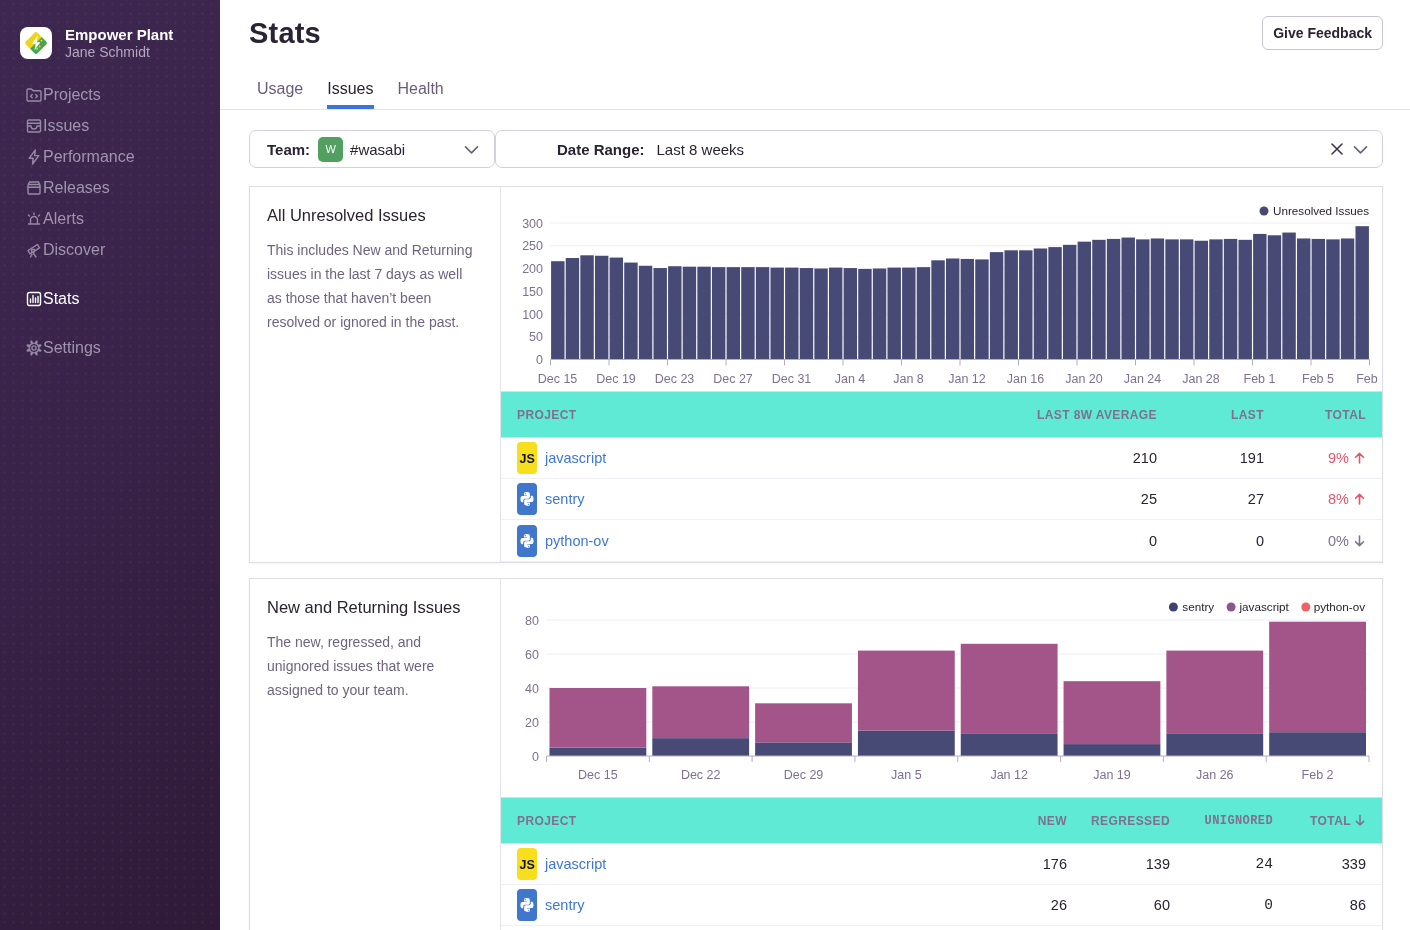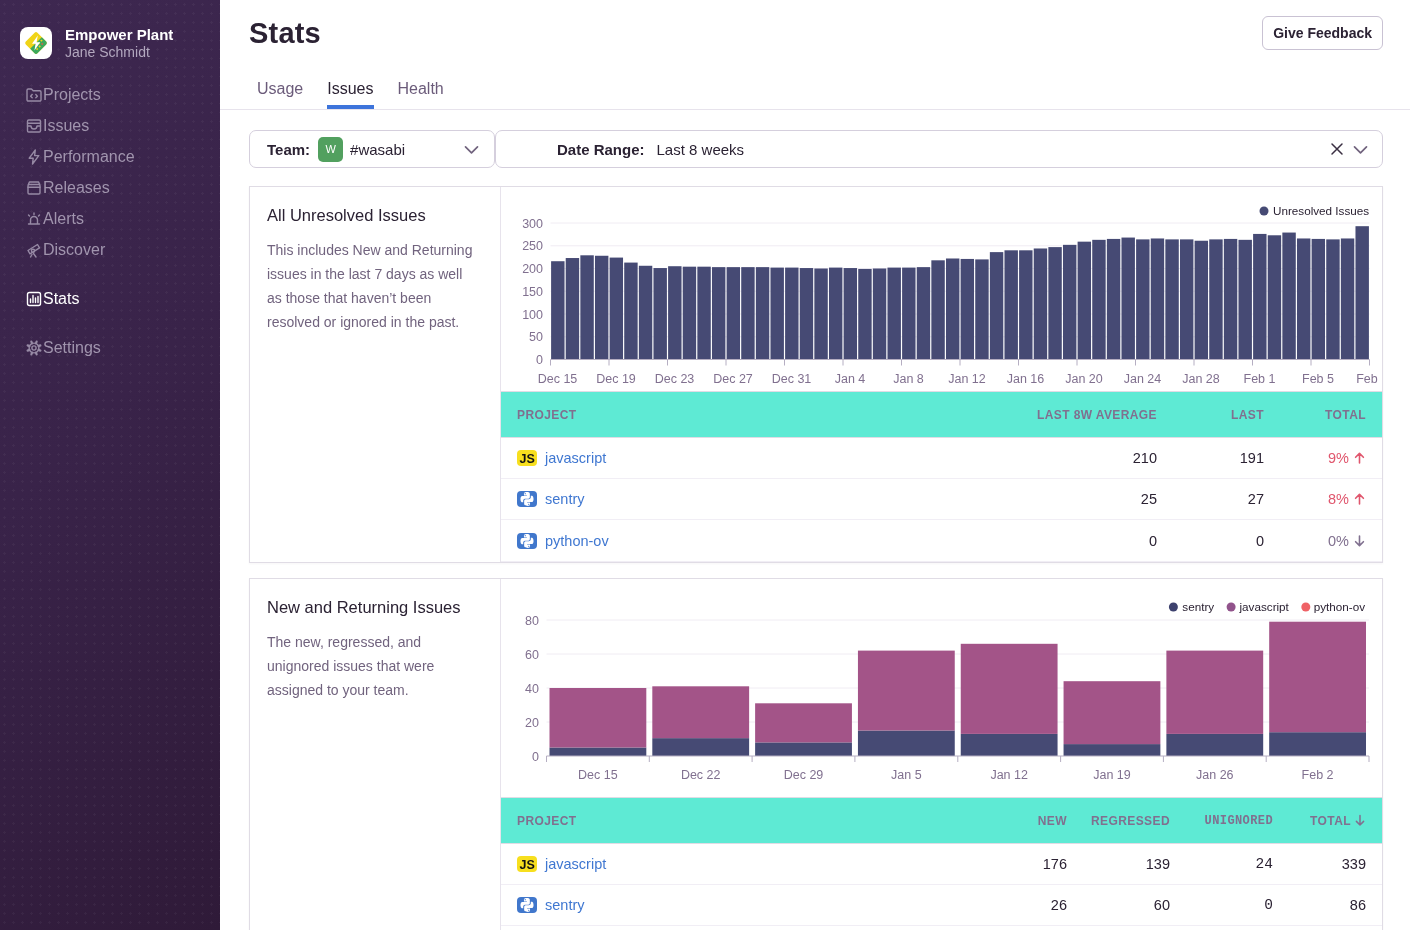--- a/index.html
+++ b/index.html
@@ -55,7 +55,7 @@
 .t2 .c3 { width:103px; text-align:right; }
 .t2 .c4 { width:103px; text-align:right;font-family:Liberation Mono, monospace; }
 .t2 .c5 { width:93px; text-align:right; }
-.picon { width:20px; height:16px; border-radius:4px; display:inline-flex; align-items:center; justify-content:center; margin-right:8px; flex-shrink:0; }
+.picon { width:20px; height:32px; border-radius:4px; display:inline-flex; align-items:center; justify-content:center; margin-right:8px; flex-shrink:0; }
 .plink { color:#3f77d1; }
 .chg { display:inline-flex; align-items:center; justify-content:flex-end; }
 .red { color:#e0566d; }

